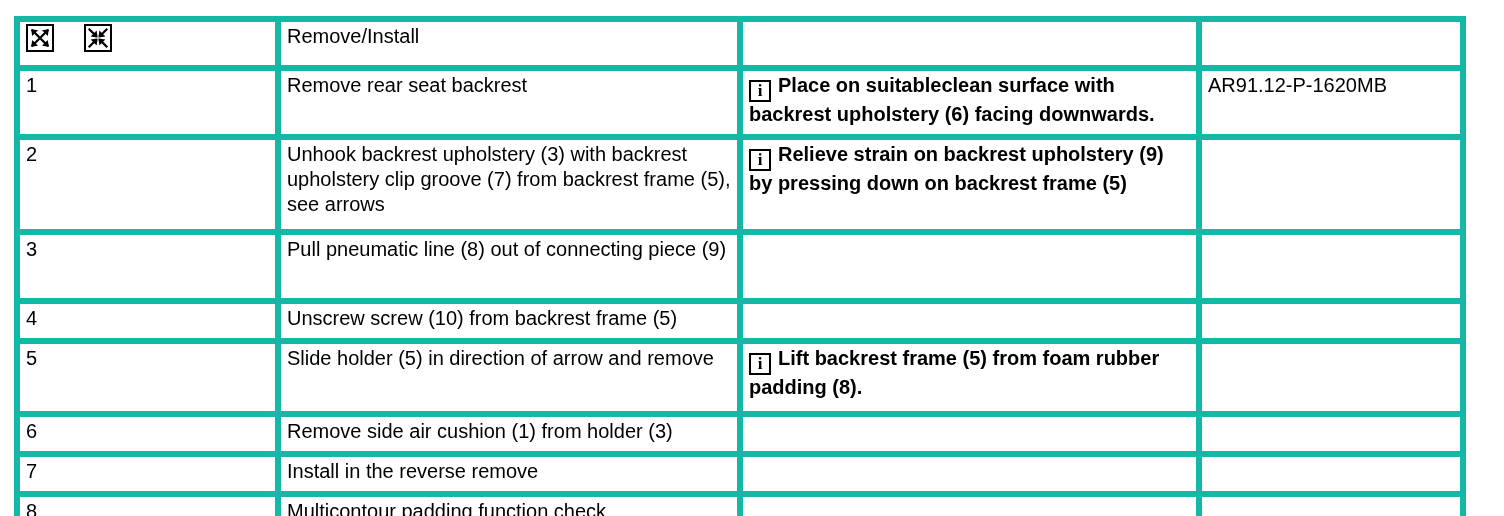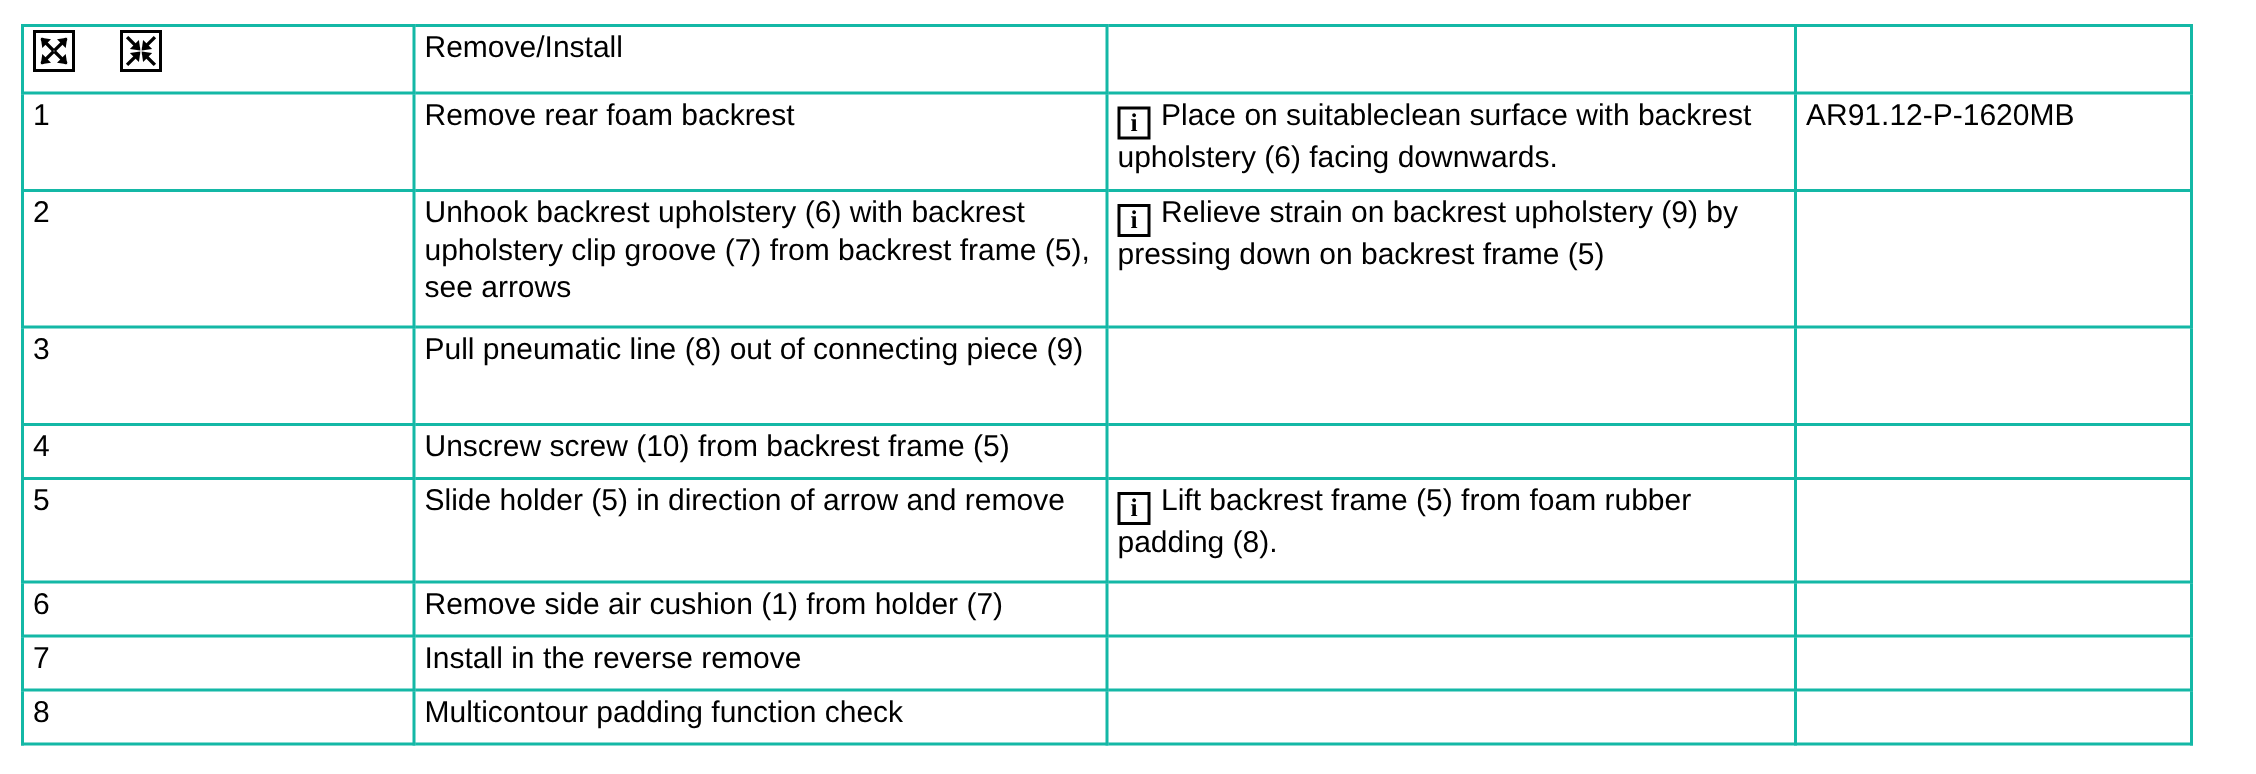--- a/index.html
+++ b/index.html
@@ -30,7 +30,7 @@
     background: #ffffff;
   }
   table.proc-table td {
-    border: 2px solid #14b8a6;
+    border: 6px solid #14b8a6;
     vertical-align: top;
     padding: 2px 5px 3px 6px;
     font-size: 20px;

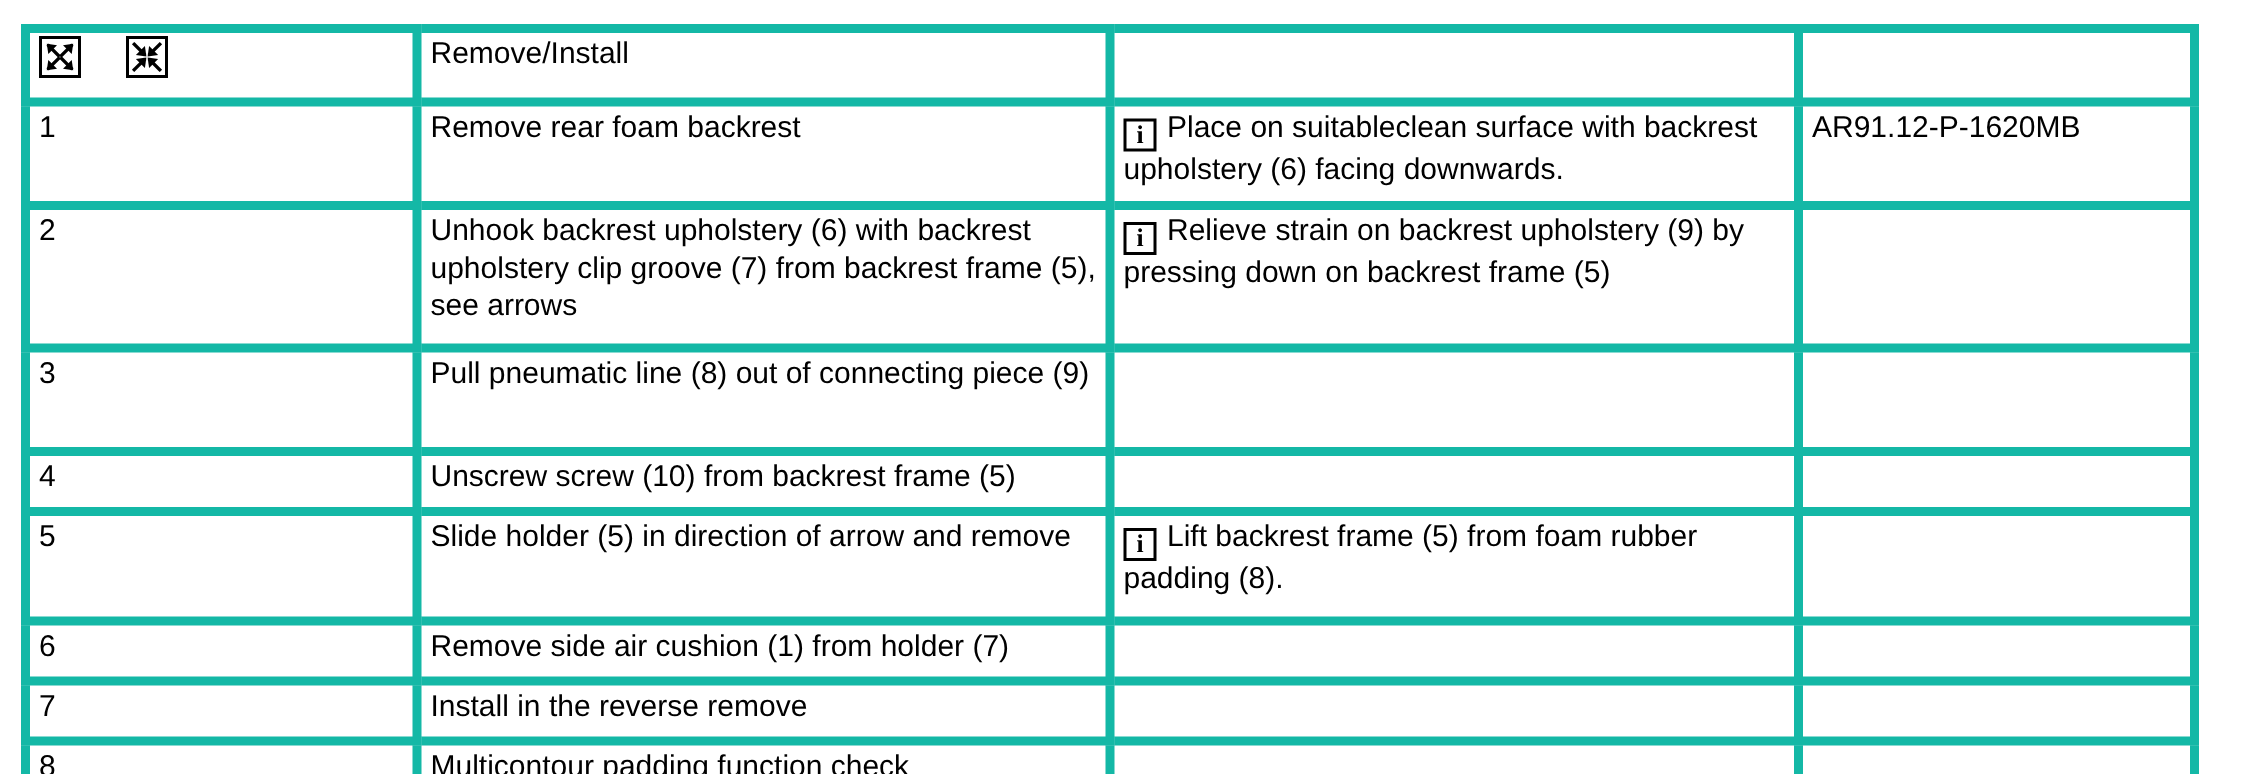--- a/index.html
+++ b/index.html
@@ -166,7 +166,7 @@
           <span class="step-num">1</span>
         </td>
         <td>
-          <span class="cell-text">Remove rear foam backrest</span>
+          <span class="cell-text">Remove rear seat backrest</span>
         </td>
         <td>
           <span class="info-icon"><i>i</i></span><span class="note-text" style="display:inline">Place on suitableclean surface with backrest upholstery (6) facing downwards.</span>

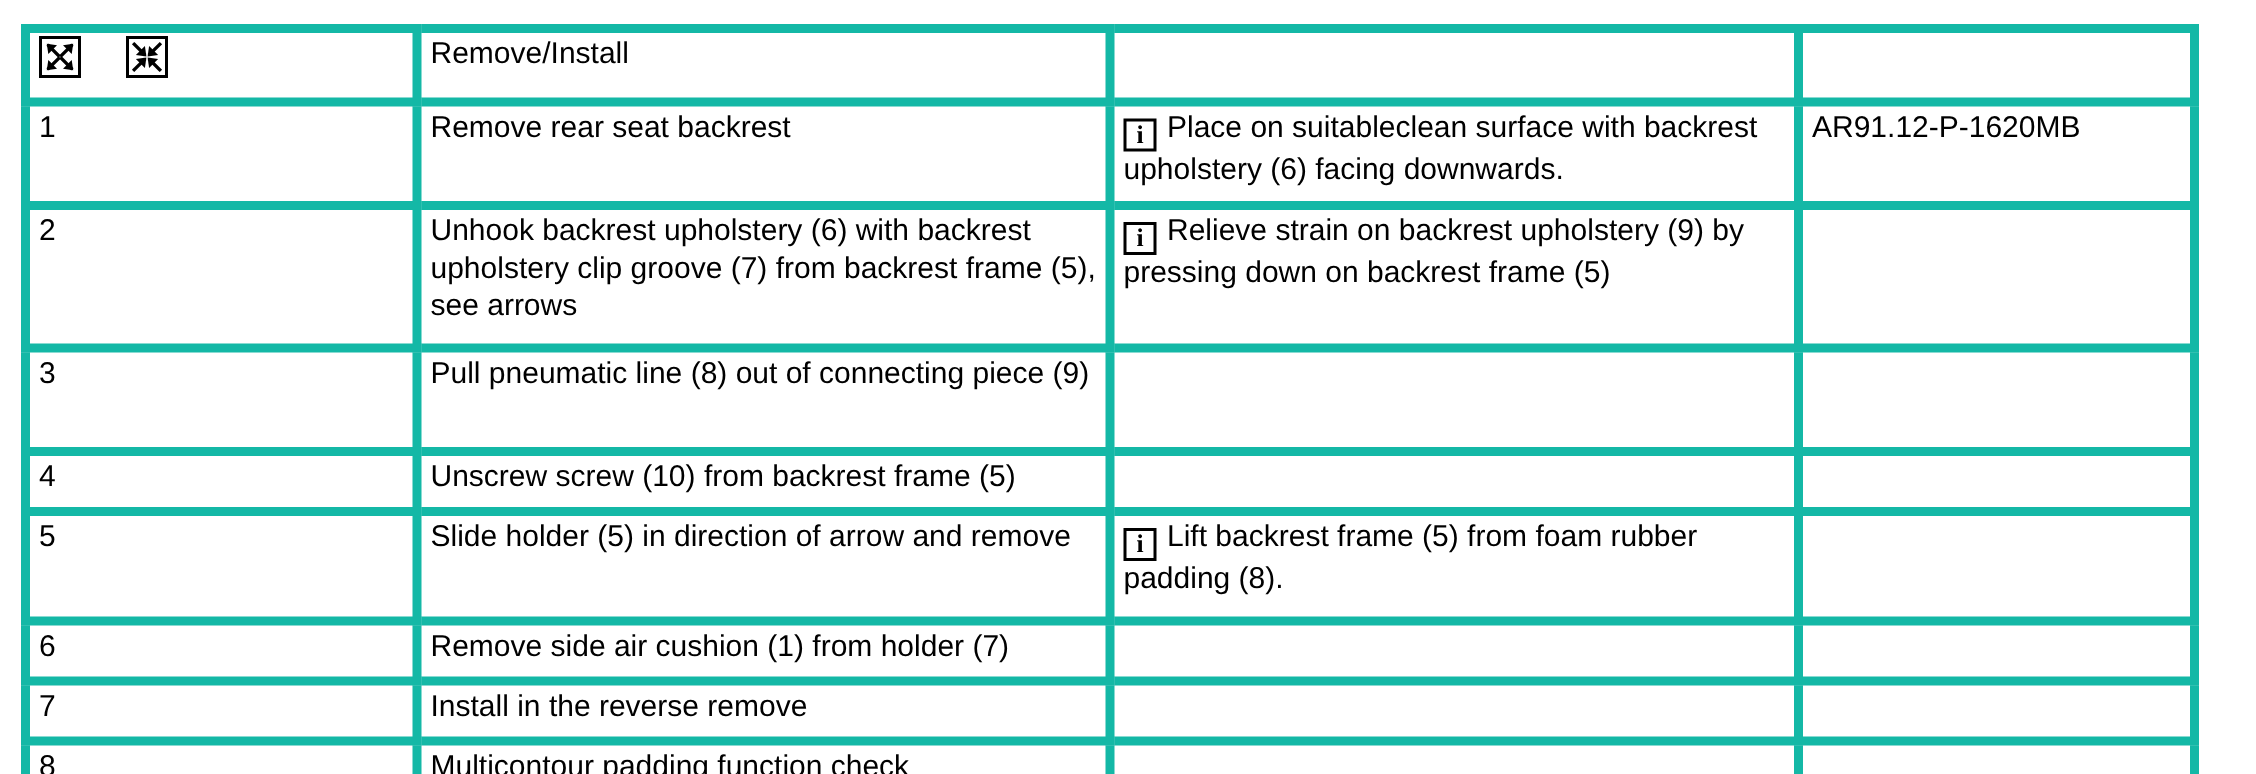--- a/index.html
+++ b/index.html
@@ -77,6 +77,7 @@
   .note-text {
     display: block;
     text-indent: 0;
+    font-weight: bold;
   }
   .info-icon {
     display: inline-block;

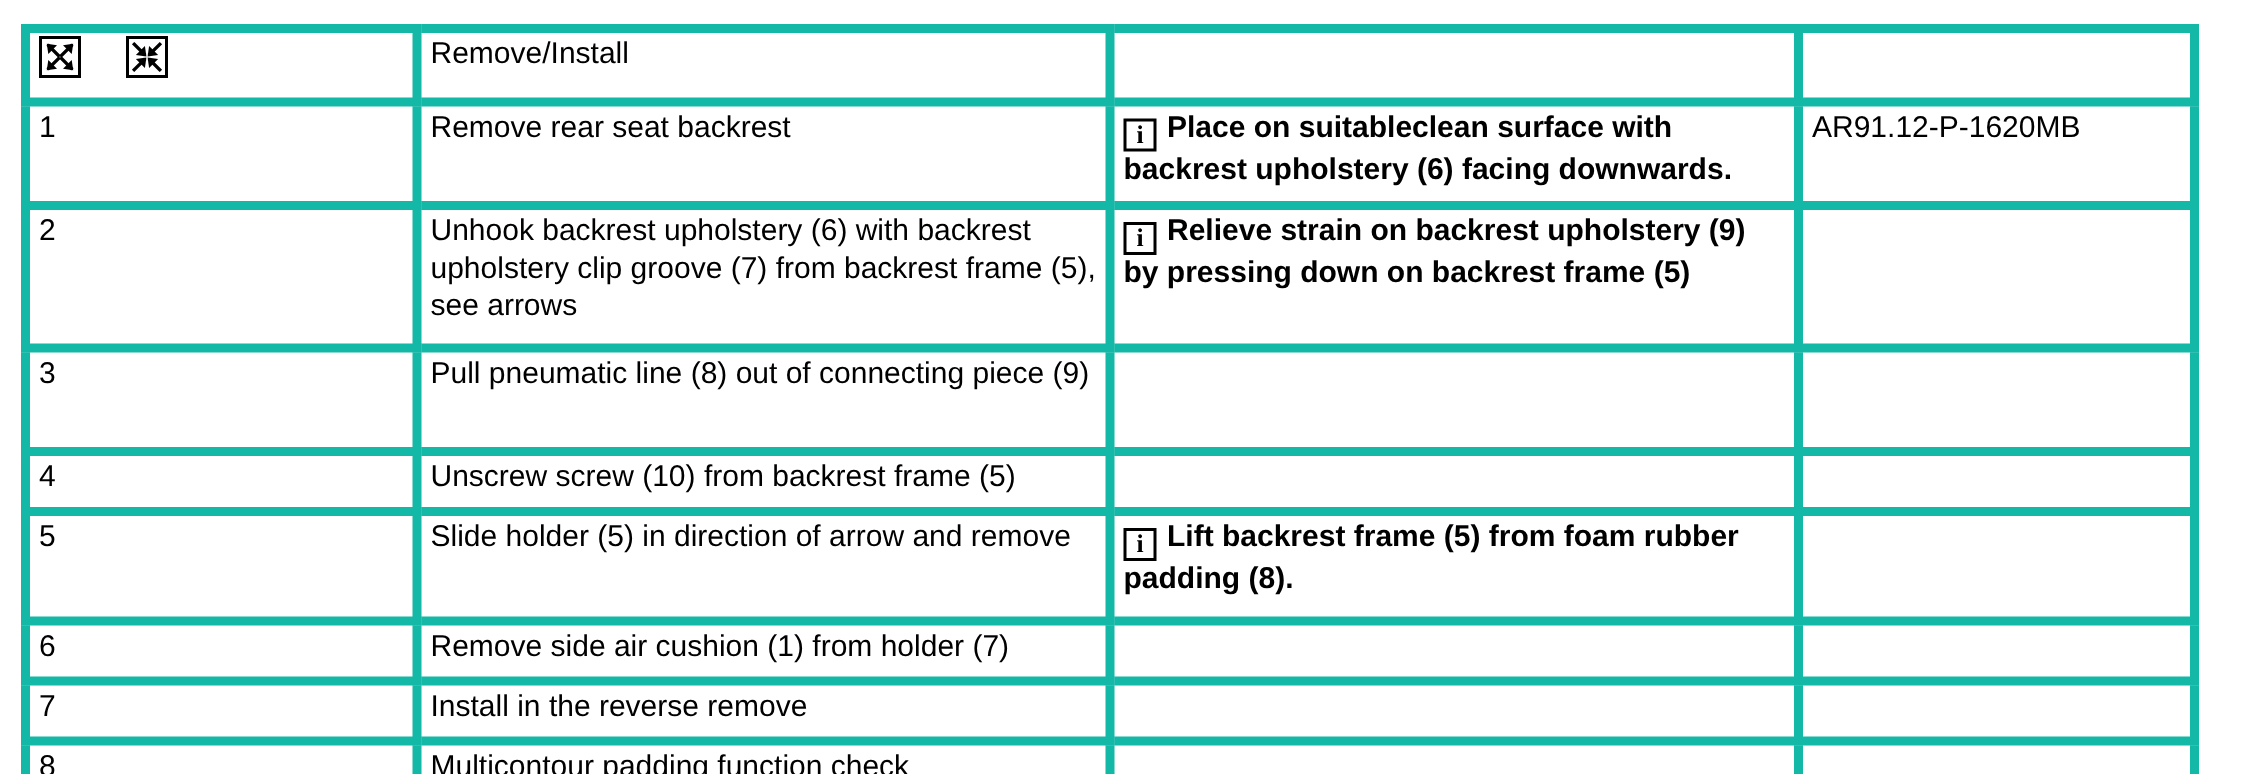--- a/index.html
+++ b/index.html
@@ -182,7 +182,7 @@
           <span class="step-num">2</span>
         </td>
         <td>
-          <span class="cell-text">Unhook backrest upholstery (6) with backrest upholstery clip groove (7) from backrest frame (5), see arrows</span>
+          <span class="cell-text">Unhook backrest upholstery (3) with backrest upholstery clip groove (7) from backrest frame (5), see arrows</span>
         </td>
         <td>
           <span class="info-icon"><i>i</i></span><span class="note-text" style="display:inline">Relieve strain on backrest upholstery (9) by pressing down on backrest frame (5)</span>

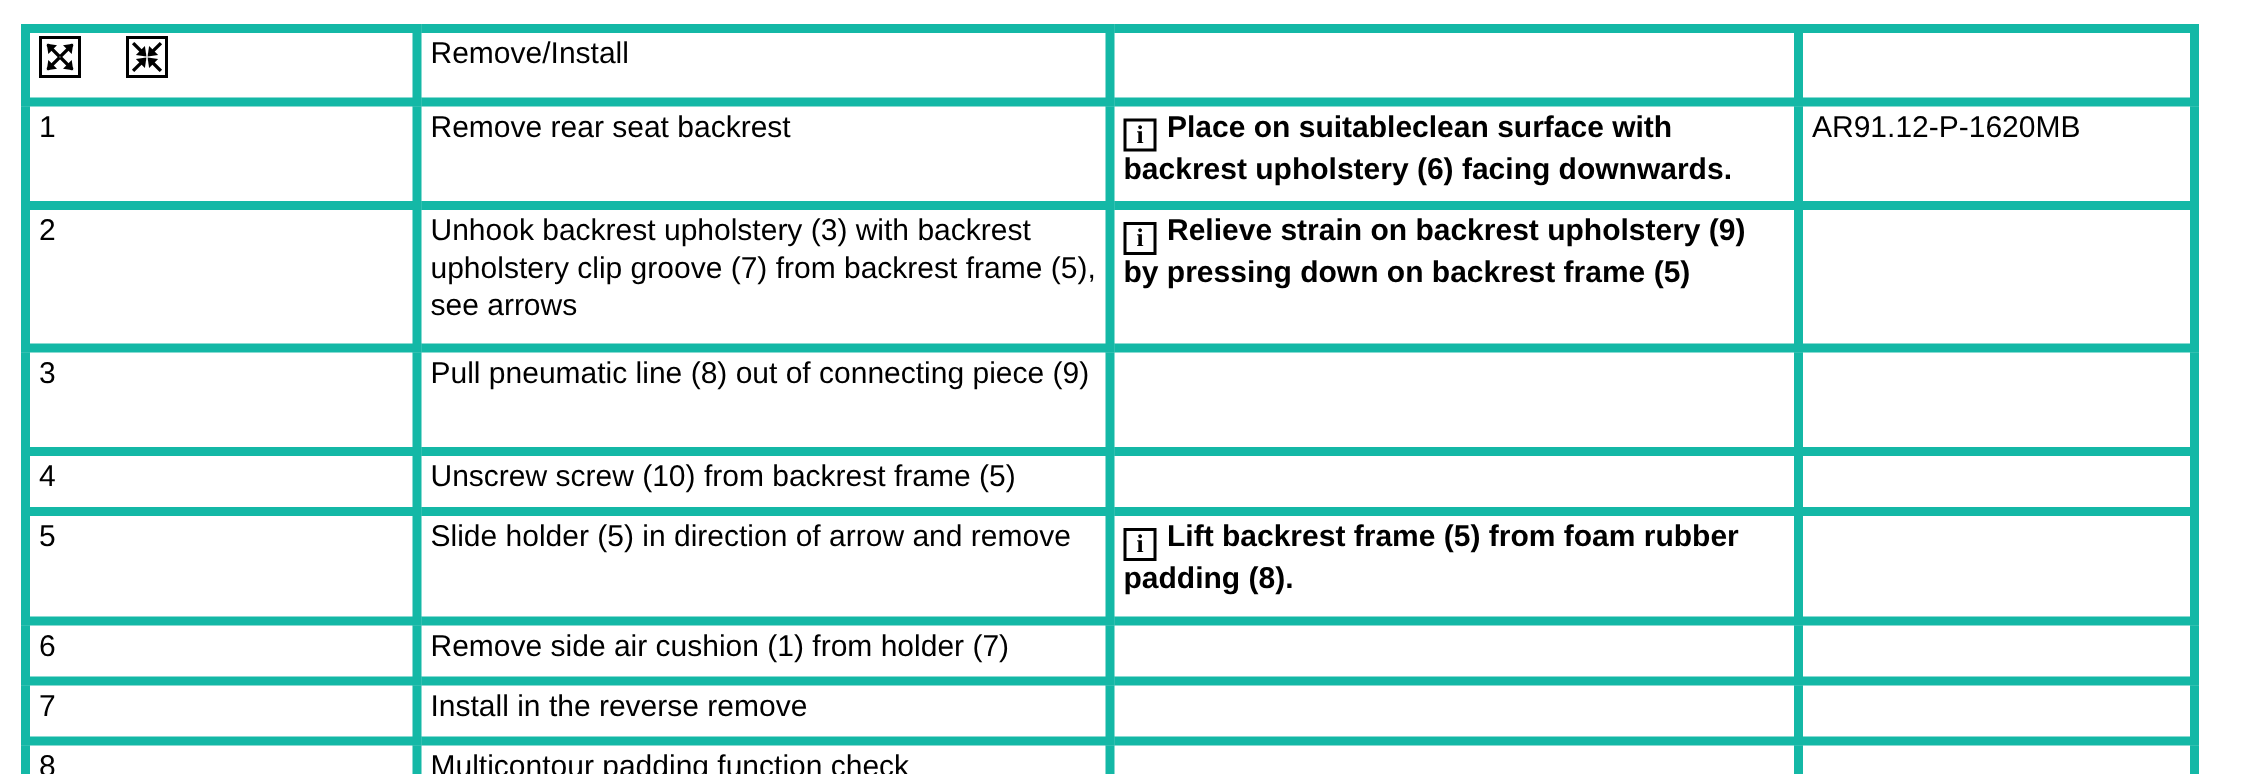--- a/index.html
+++ b/index.html
@@ -242,7 +242,7 @@
           <span class="step-num">6</span>
         </td>
         <td>
-          <span class="cell-text">Remove side air cushion (1) from holder (7)</span>
+          <span class="cell-text">Remove side air cushion (1) from holder (3)</span>
         </td>
         <td>
           <span class="note-text"></span>

